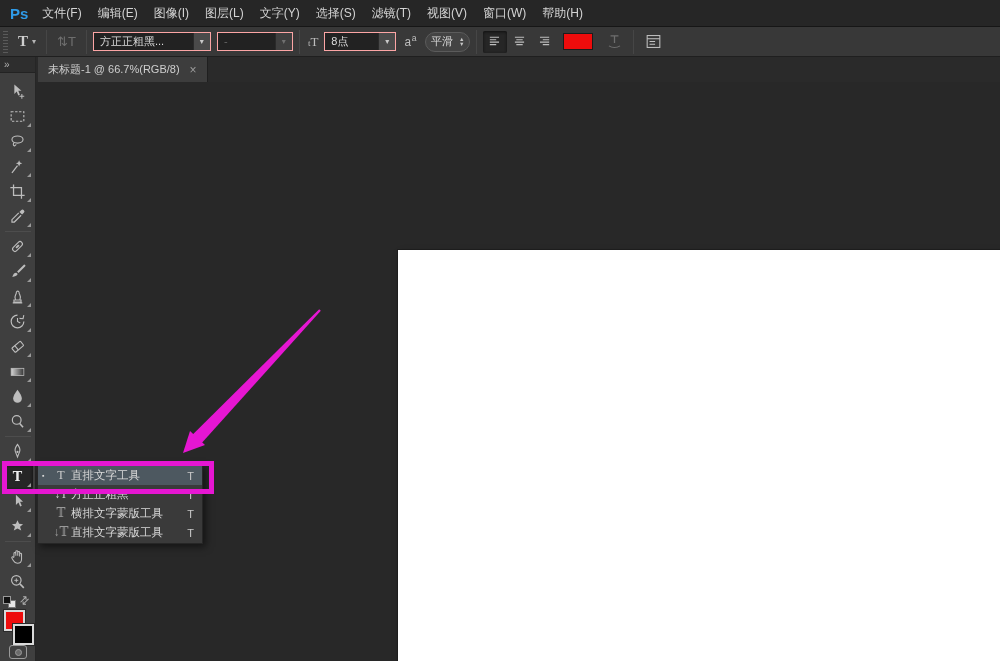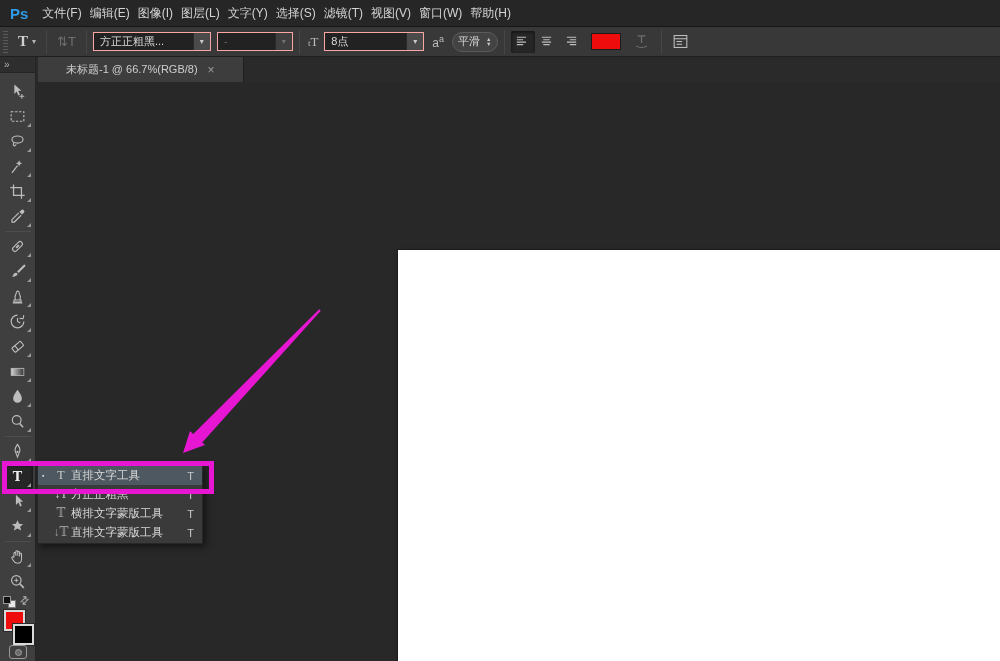--- a/index.html
+++ b/index.html
@@ -10,7 +10,7 @@
   .menubar { position:absolute; left:0; top:0; width:1000px; height:27px; background:#262626;
              border-bottom:1px solid #161616; display:flex; align-items:center; }
   .ps-logo { color:#2f9be8; font-weight:bold; font-size:15px; margin:0 14px 0 10px; letter-spacing:0; }
-  .menu-items { display:flex; gap:8px;align-items:flex-end; }
+  .menu-items { display:flex; gap:16px;align-items:flex-end; }
   .menu-item { color:#d4d4d4; font-size:12px; cursor:default; }
 
   

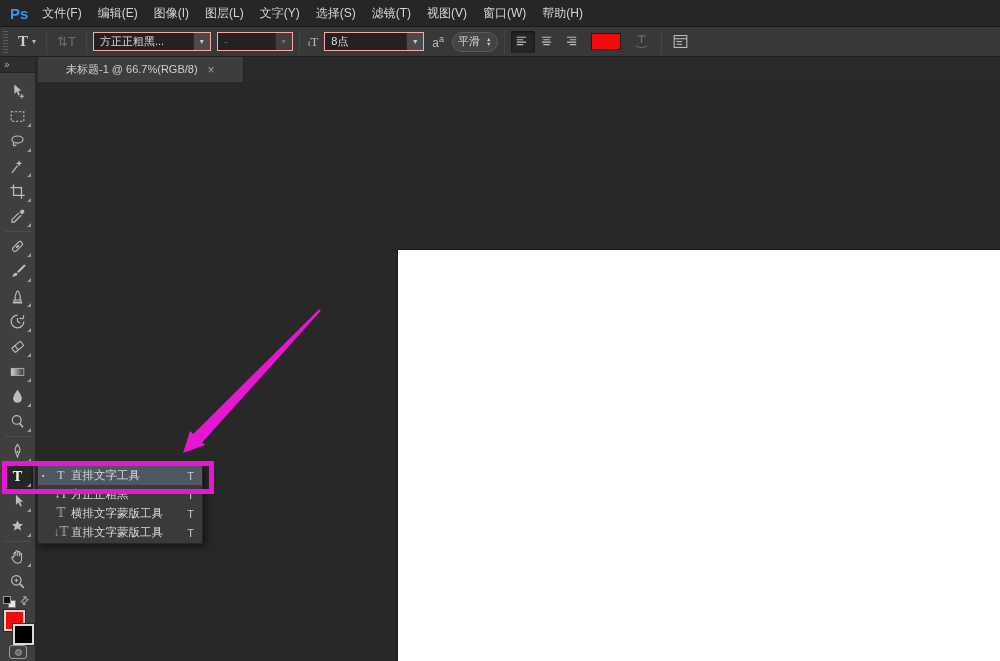--- a/index.html
+++ b/index.html
@@ -34,7 +34,7 @@
   .field.disabled .arrow-btn { color:#707070; background:#3f3f3f; }
   .f-font { width:118px; }
   .f-style { width:76px; margin-left:6px; }
-  .f-size { width:100px; }
+  .f-size { width:72px; }
   .size-icon { font-family:"Liberation Serif","DejaVu Serif",serif; color:#bdbdbd; font-size:13px; margin:0 6px 0 2px; }
   .size-icon small { font-size:9px; }
   .aa-icon { color:#bdbdbd; font-size:12px; margin:0 8px; font-family:Liberation Sans, sans-serif; }

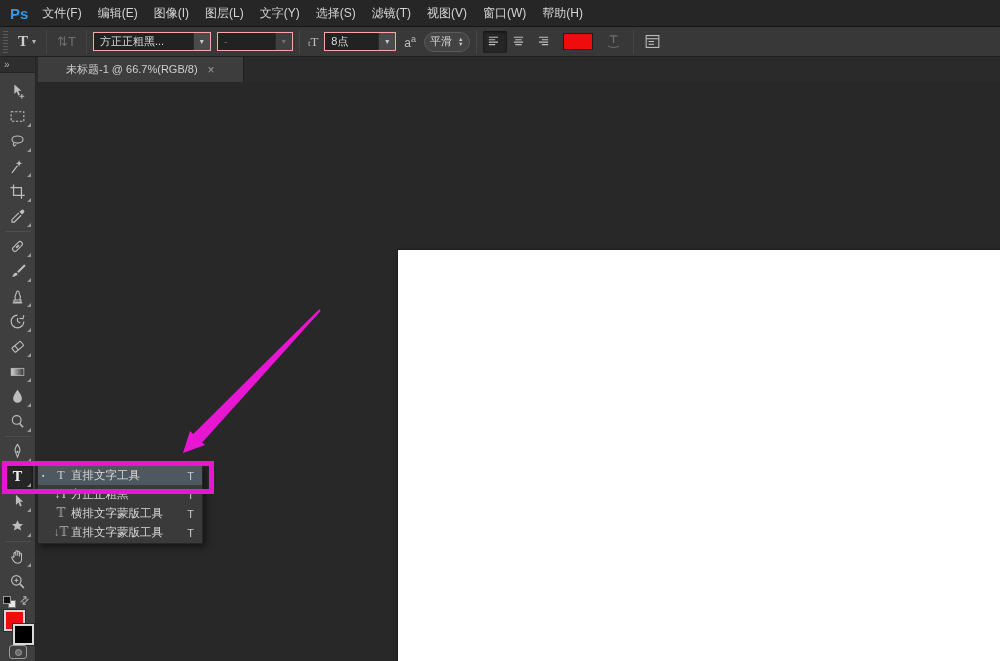--- a/index.html
+++ b/index.html
@@ -37,7 +37,7 @@
   .f-size { width:72px; }
   .size-icon { font-family:"Liberation Serif","DejaVu Serif",serif; color:#bdbdbd; font-size:13px; margin:0 6px 0 2px; }
   .size-icon small { font-size:9px; }
-  .aa-icon { color:#bdbdbd; font-size:12px; margin:0 8px; font-family:Liberation Sans, sans-serif; }
+  .aa-icon { color:#bdbdbd; font-size:12px; margin:0 8px; font-family:Liberation Mono, monospace; }
   .aa-icon sup { font-size:9px; }
   .smooth-combo { height:20px; background:#434343; border:1px solid #5b5b5b; border-radius:10px;
                   display:flex; align-items:center; padding:0 5px; gap:6px; }

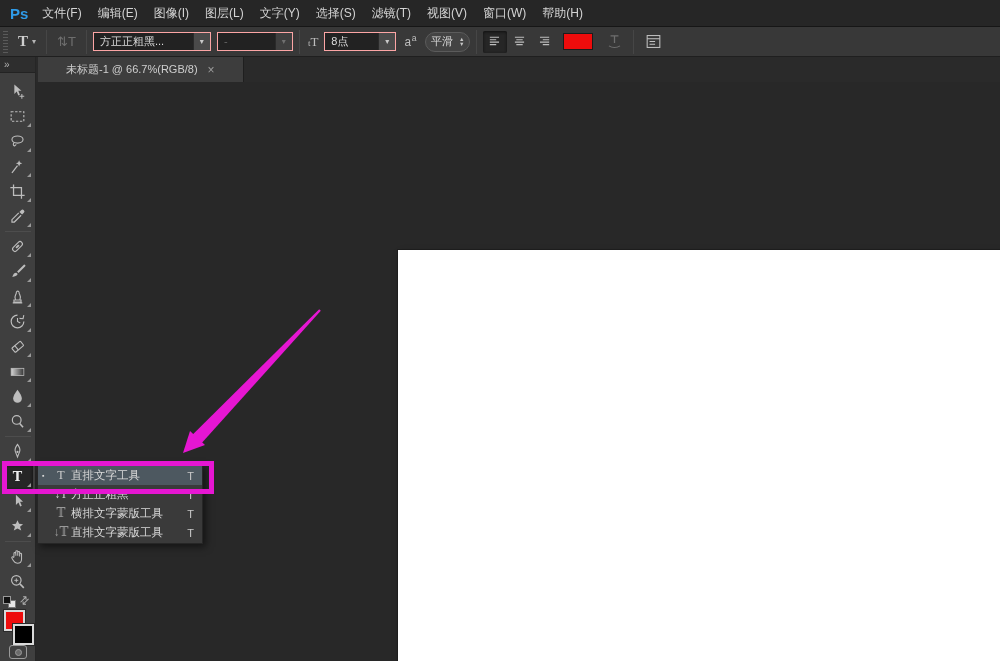--- a/index.html
+++ b/index.html
@@ -54,7 +54,7 @@
   
   .tabbar { position:absolute; left:36px; top:57px; width:964px; height:25px; background:#2a2a2a; }
   .doc-tab { position:absolute; left:2px; top:0; height:25px; background:#3d3d3d; border-right:1px solid #1f1f1f;
-             display:flex; align-items:center; padding:0 28px; gap:10px; }
+             display:flex; align-items:center; padding:0 10px; gap:10px; }
   .doc-tab .title { color:#cfcfcf; font-size:11px; white-space:nowrap; }
   .doc-tab .close { color:#9c9c9c; font-size:12px; line-height:1; }
 

